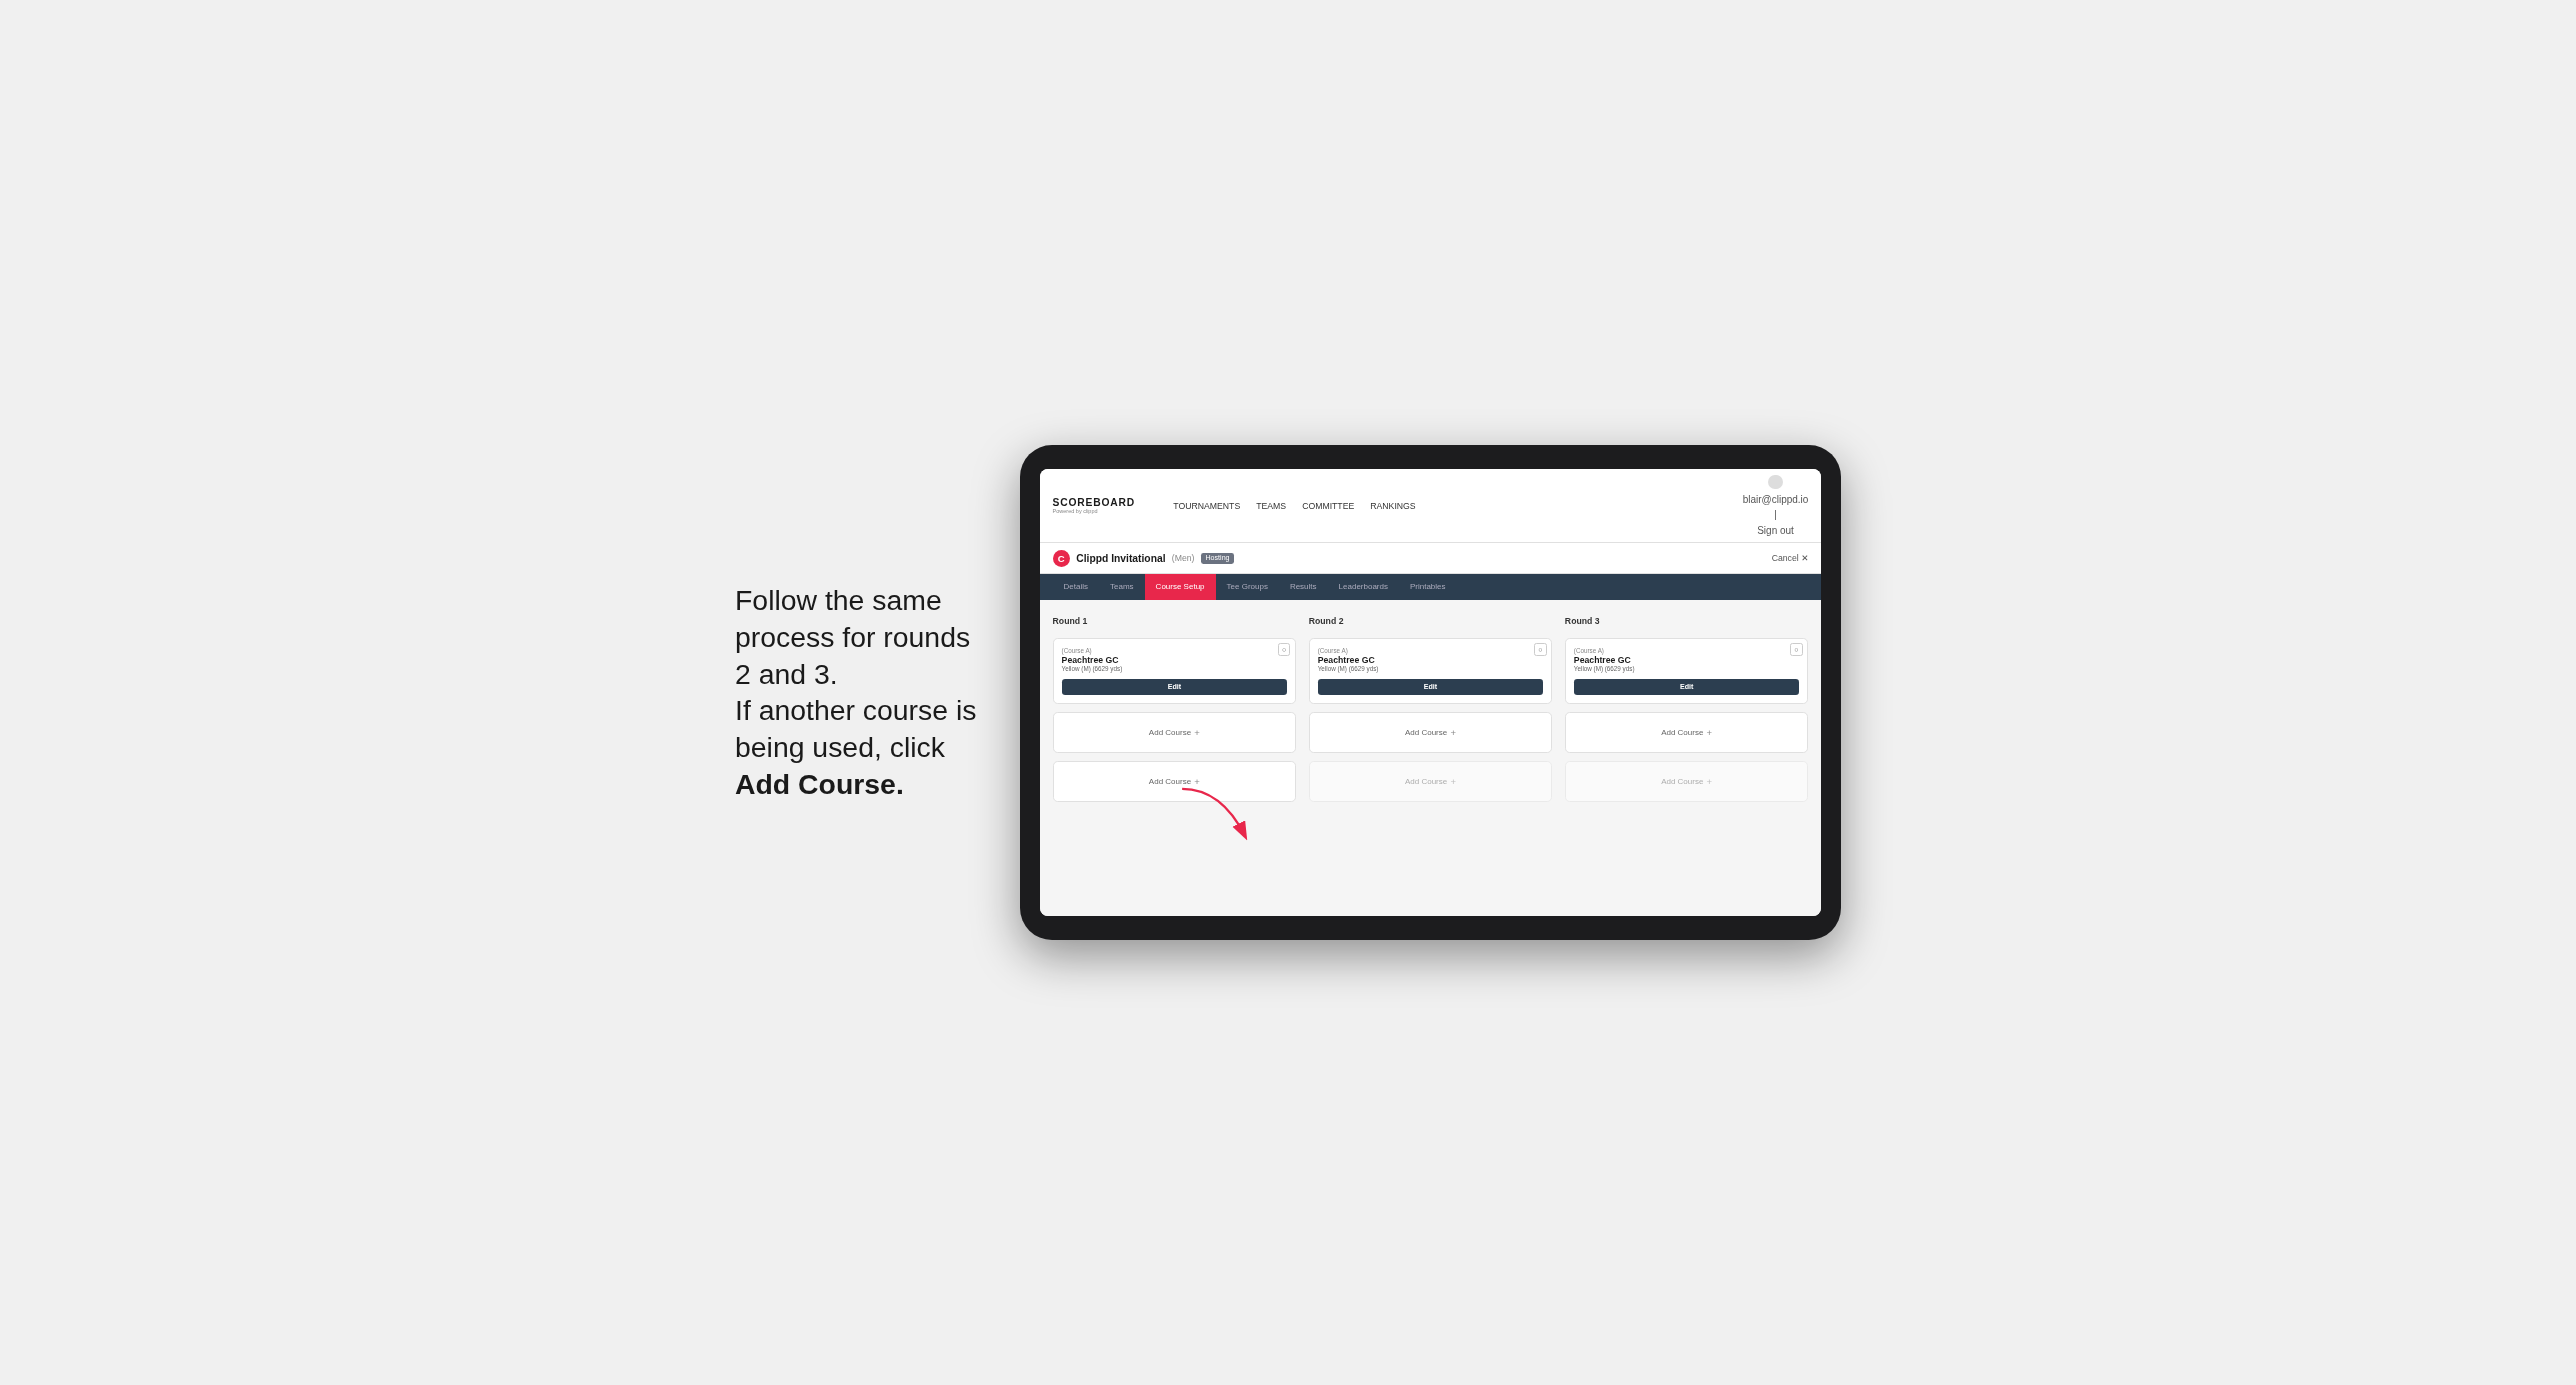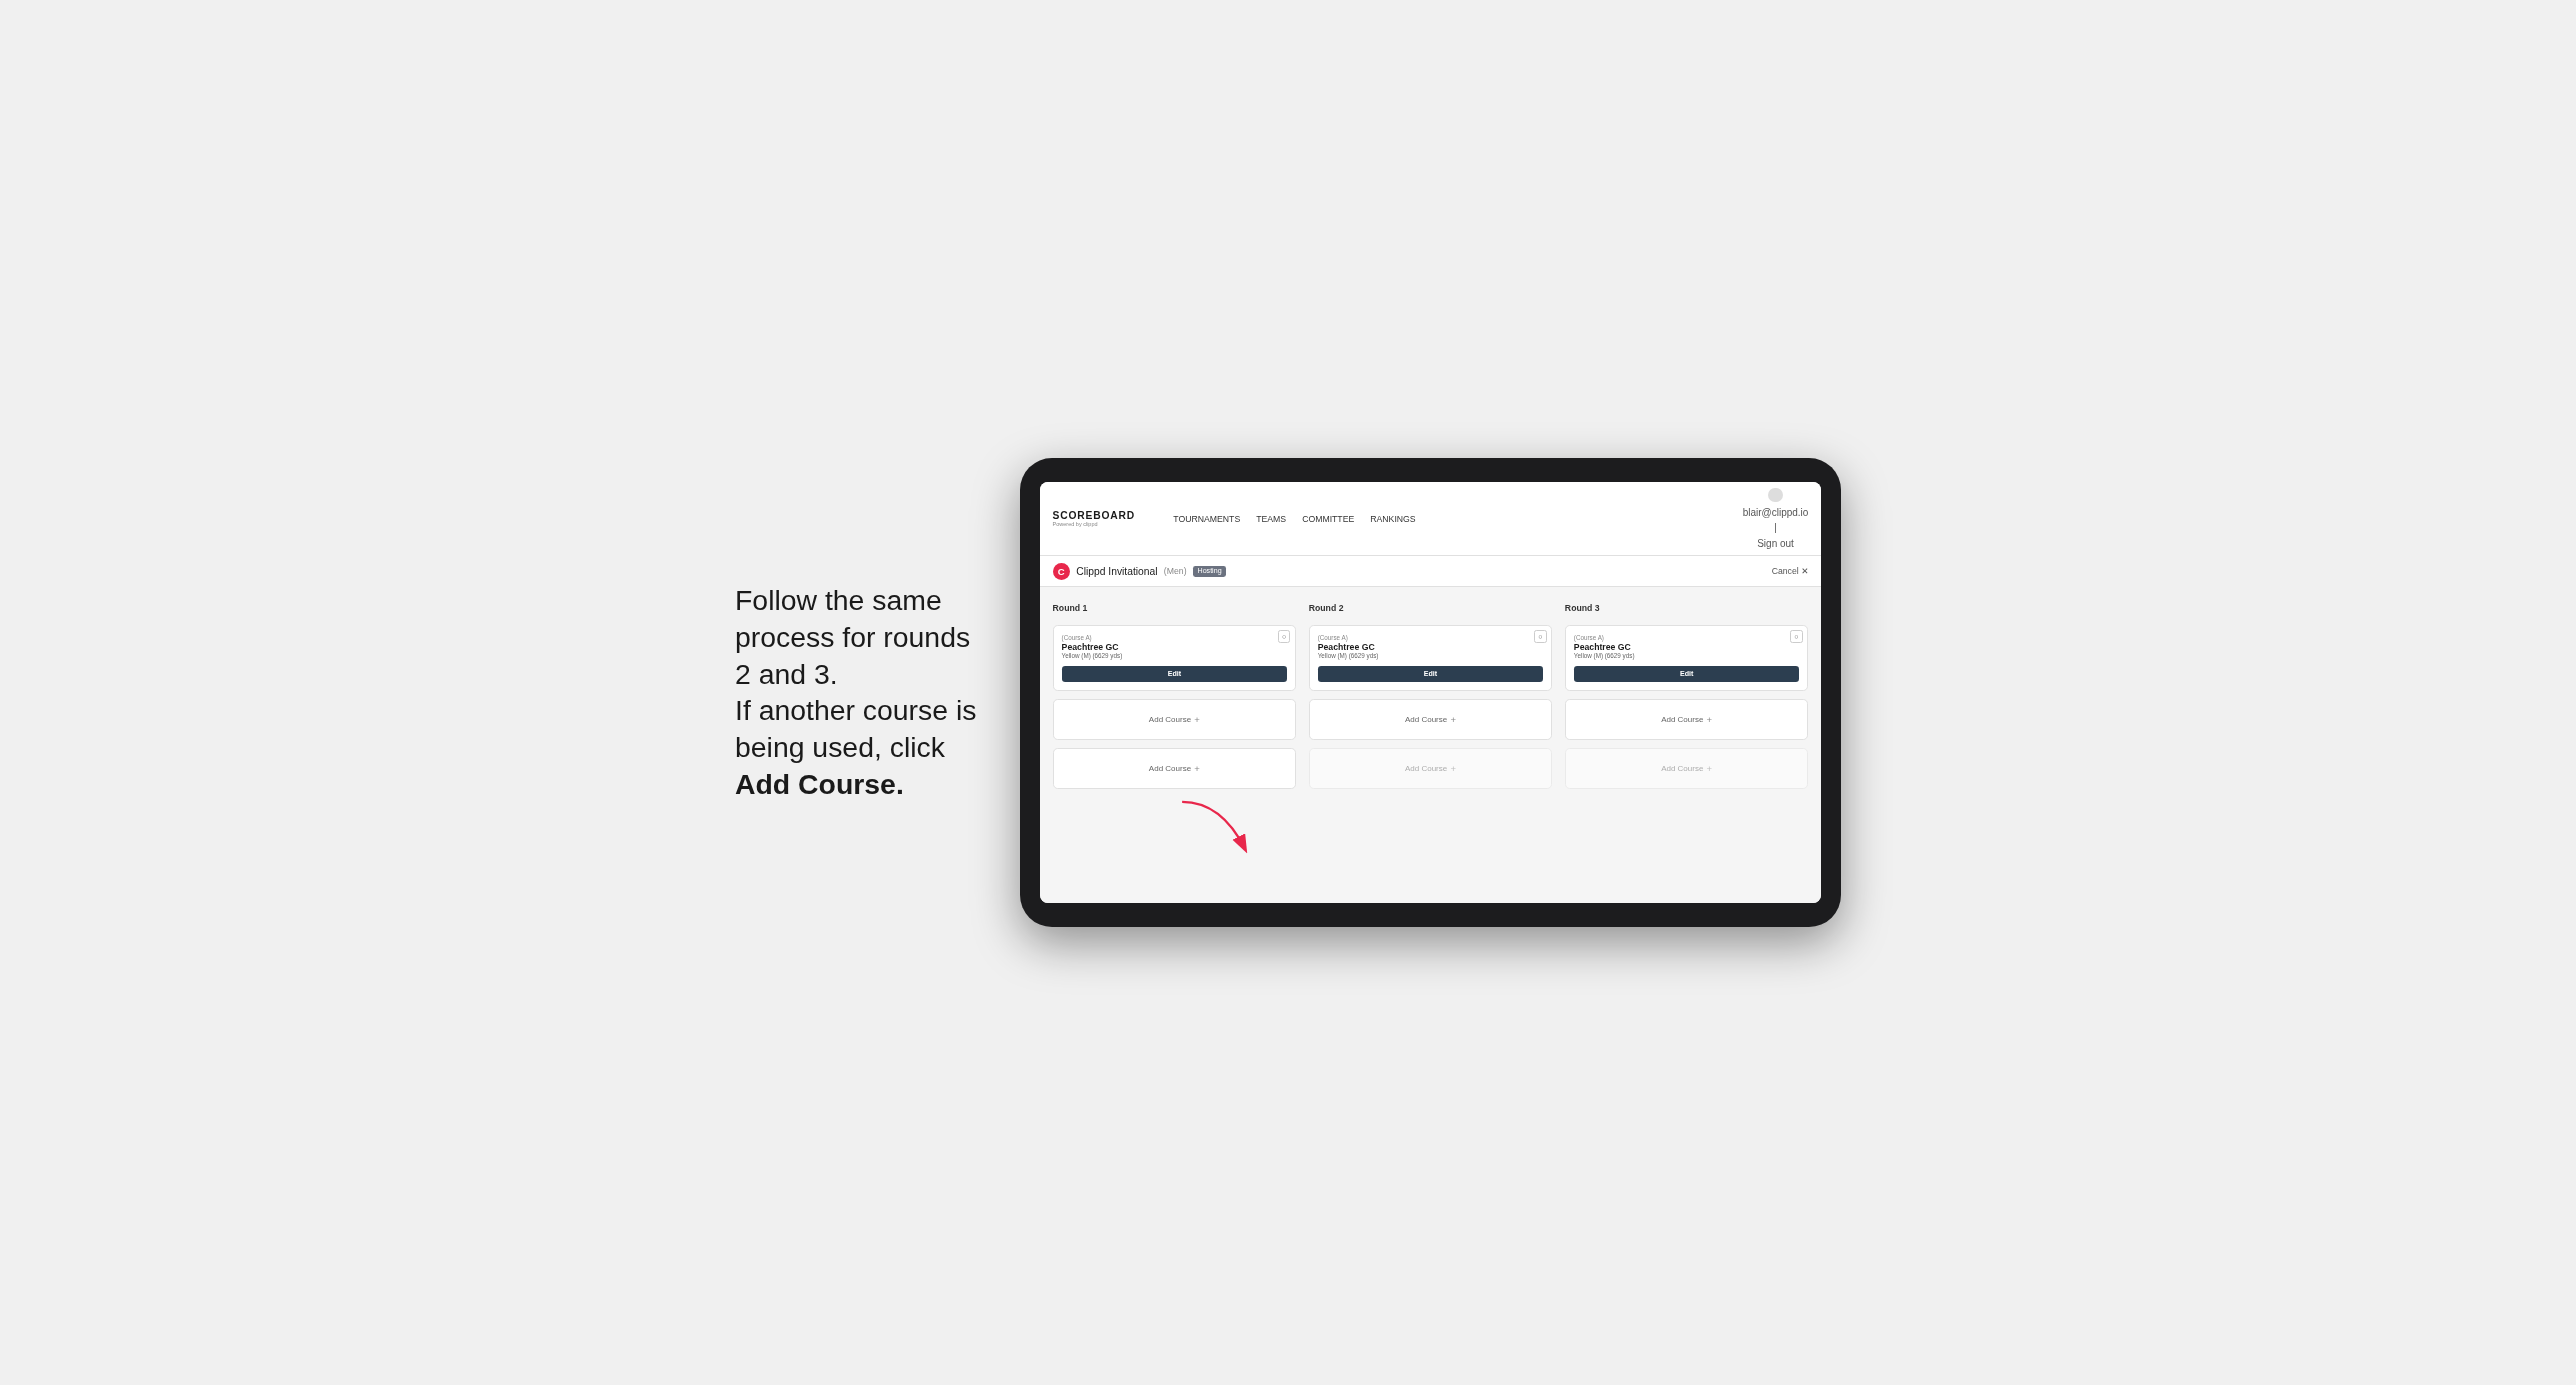--- a/index.html
+++ b/index.html
@@ -137,7 +137,7 @@
 
     .tournament-name {
       font-size: 10.3px;
-      font-weight: 400;
+      font-weight: 700;
       color: #1a1a1a;
     }
 

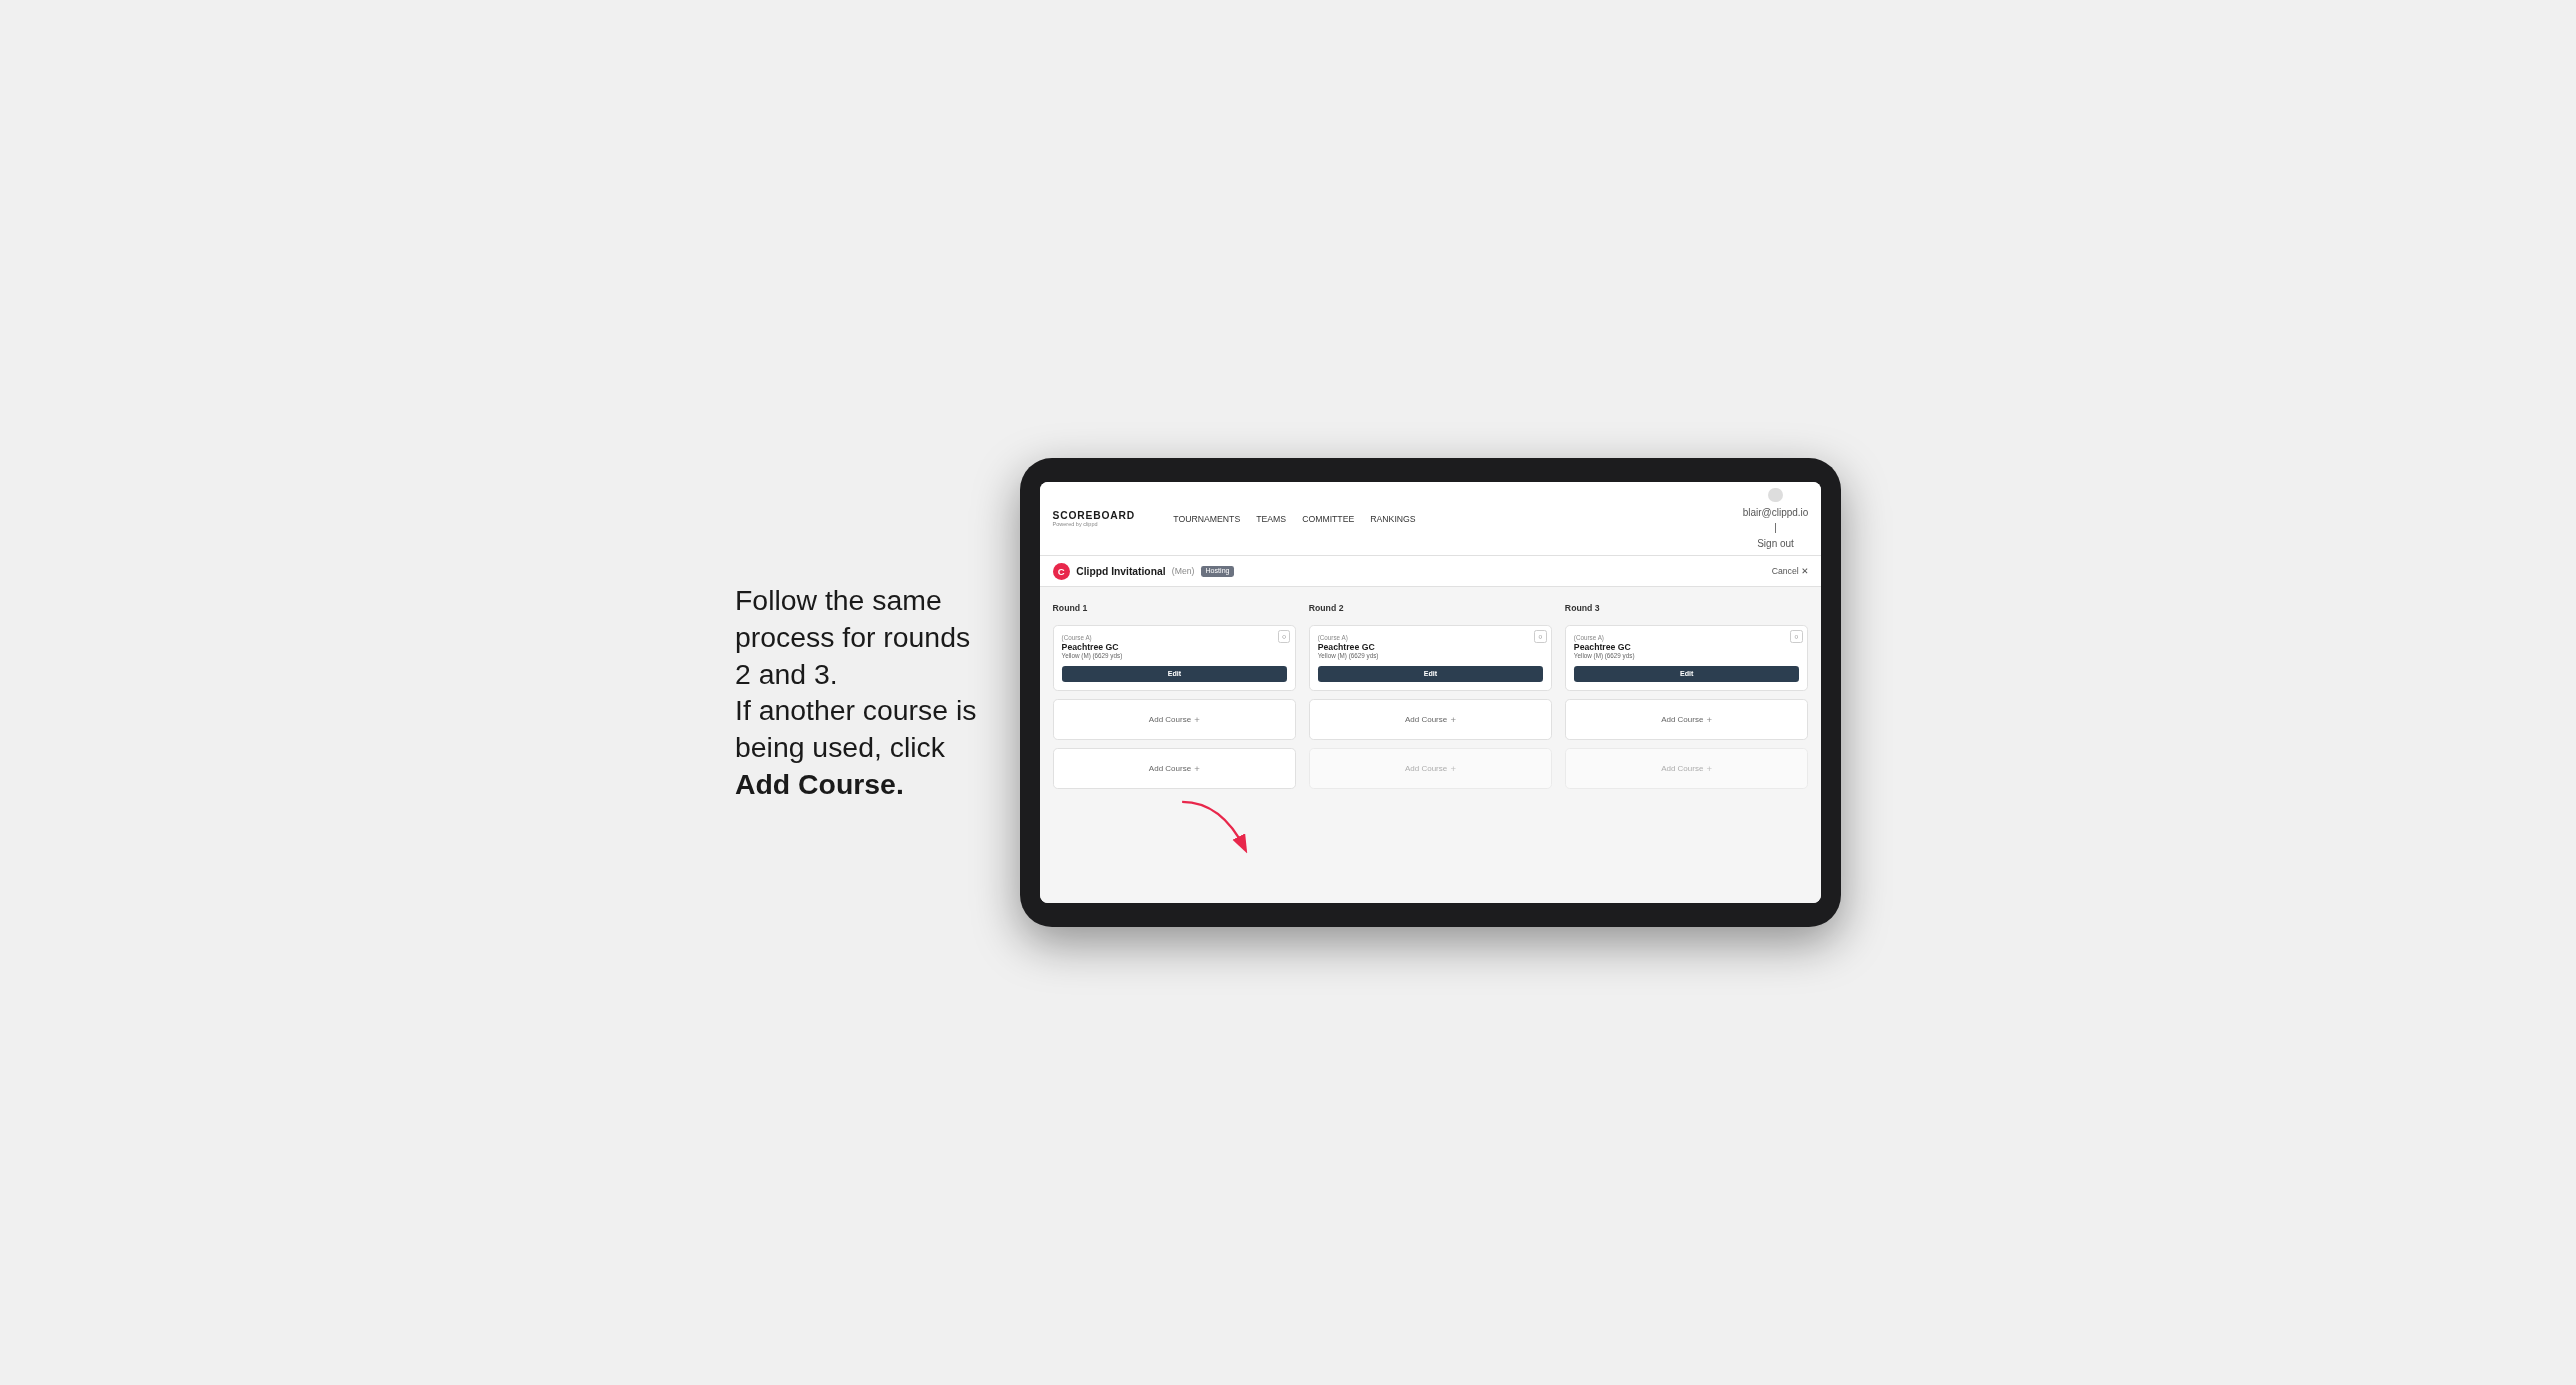--- a/index.html
+++ b/index.html
@@ -348,6 +348,15 @@
         </div>
       </div>
 
+      <div class="tab-bar">
+        <div class="tab">Details</div>
+        <div class="tab">Teams</div>
+        <div class="tab active">Course Setup</div>
+        <div class="tab">Tee Groups</div>
+        <div class="tab">Results</div>
+        <div class="tab">Leaderboards</div>
+        <div class="tab">Printables</div>
+      </div>
 
       <div class="main-content">
         <div class="rounds-grid">

